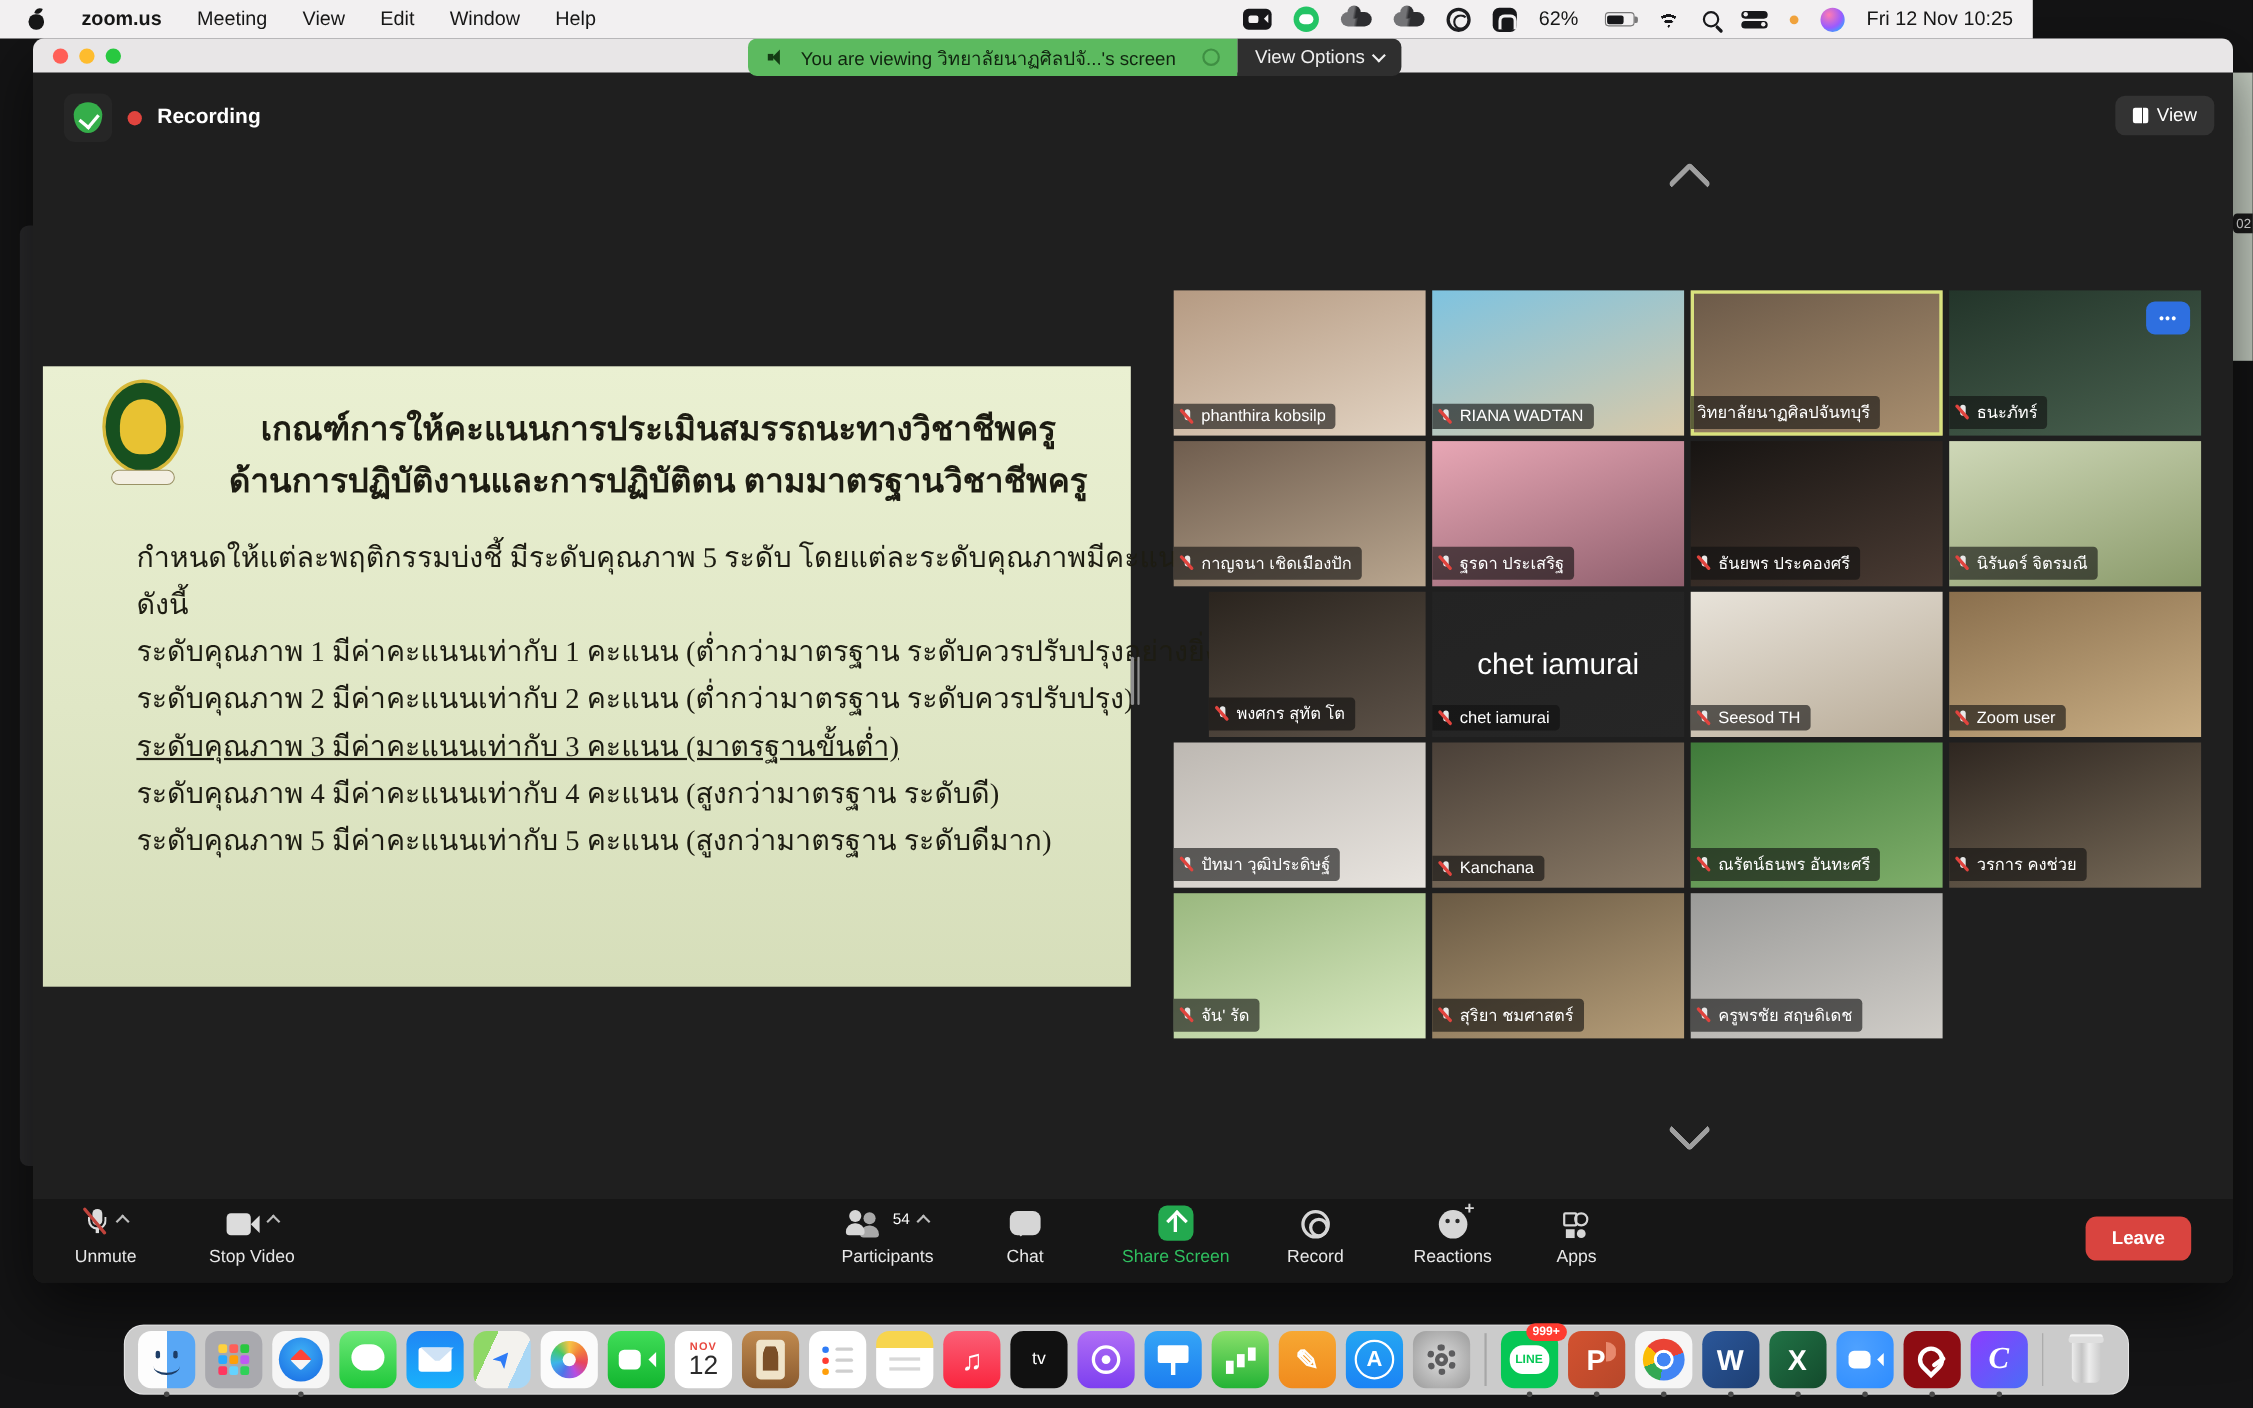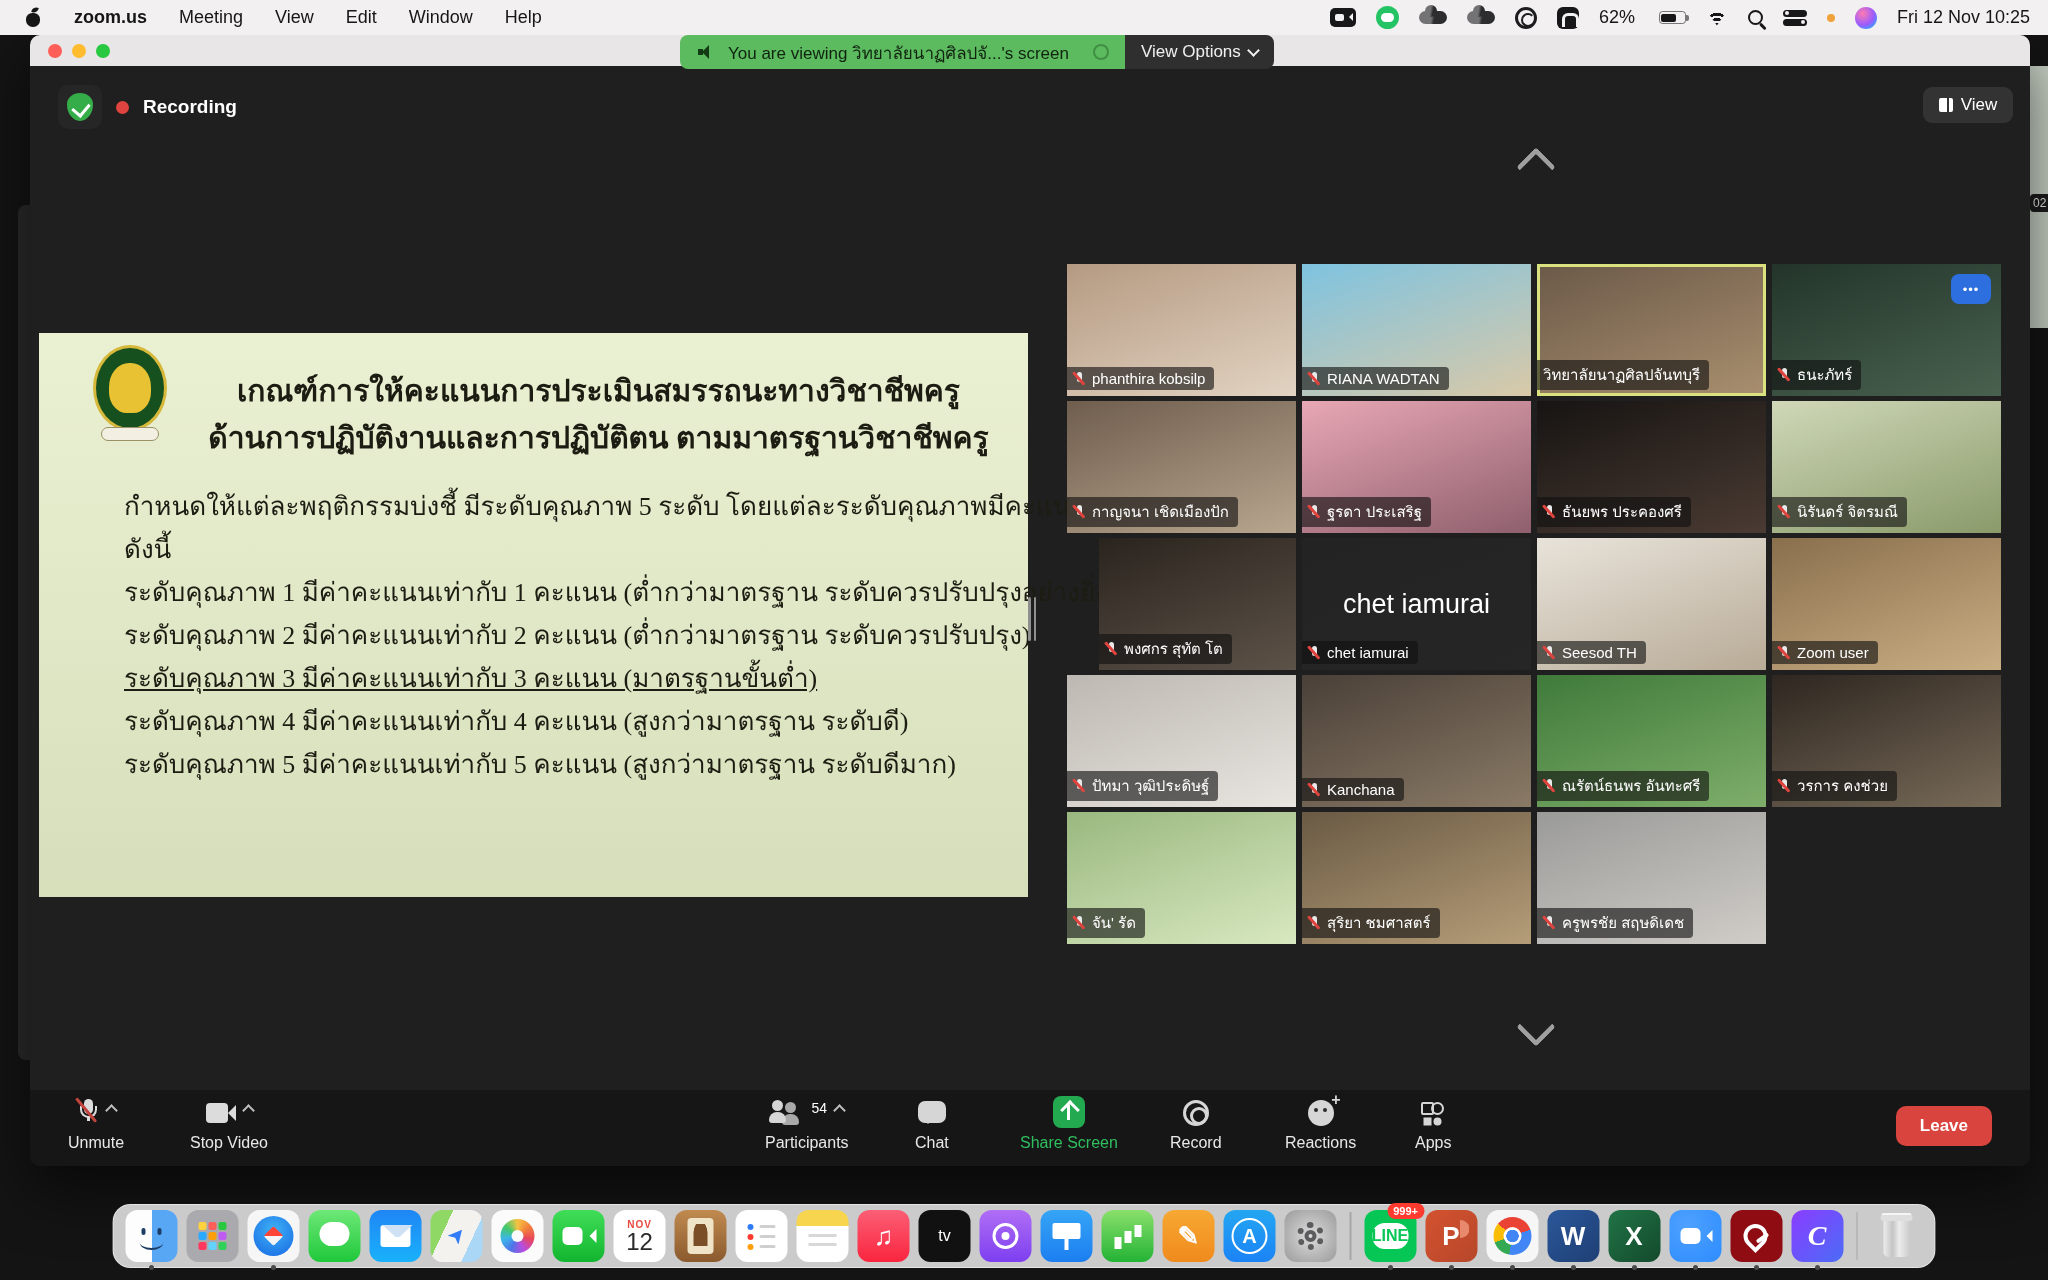--- a/index.html
+++ b/index.html
@@ -8,7 +8,7 @@
   #screen { position:relative; width:2048px; height:1280px; background:#141415; }
 
   
-  #menubar { position:absolute; left:0; top:0; width:2048px; height:35px;
+  #menubar { position:absolute; left:0; top:0; width:1848px; height:35px;
              background:#f2f0f1; display:flex; align-items:center; z-index:50;
              color:#161616; font-size:18px; }
   #menu-left { display:flex; align-items:center; gap:4px; padding-left:24px; }

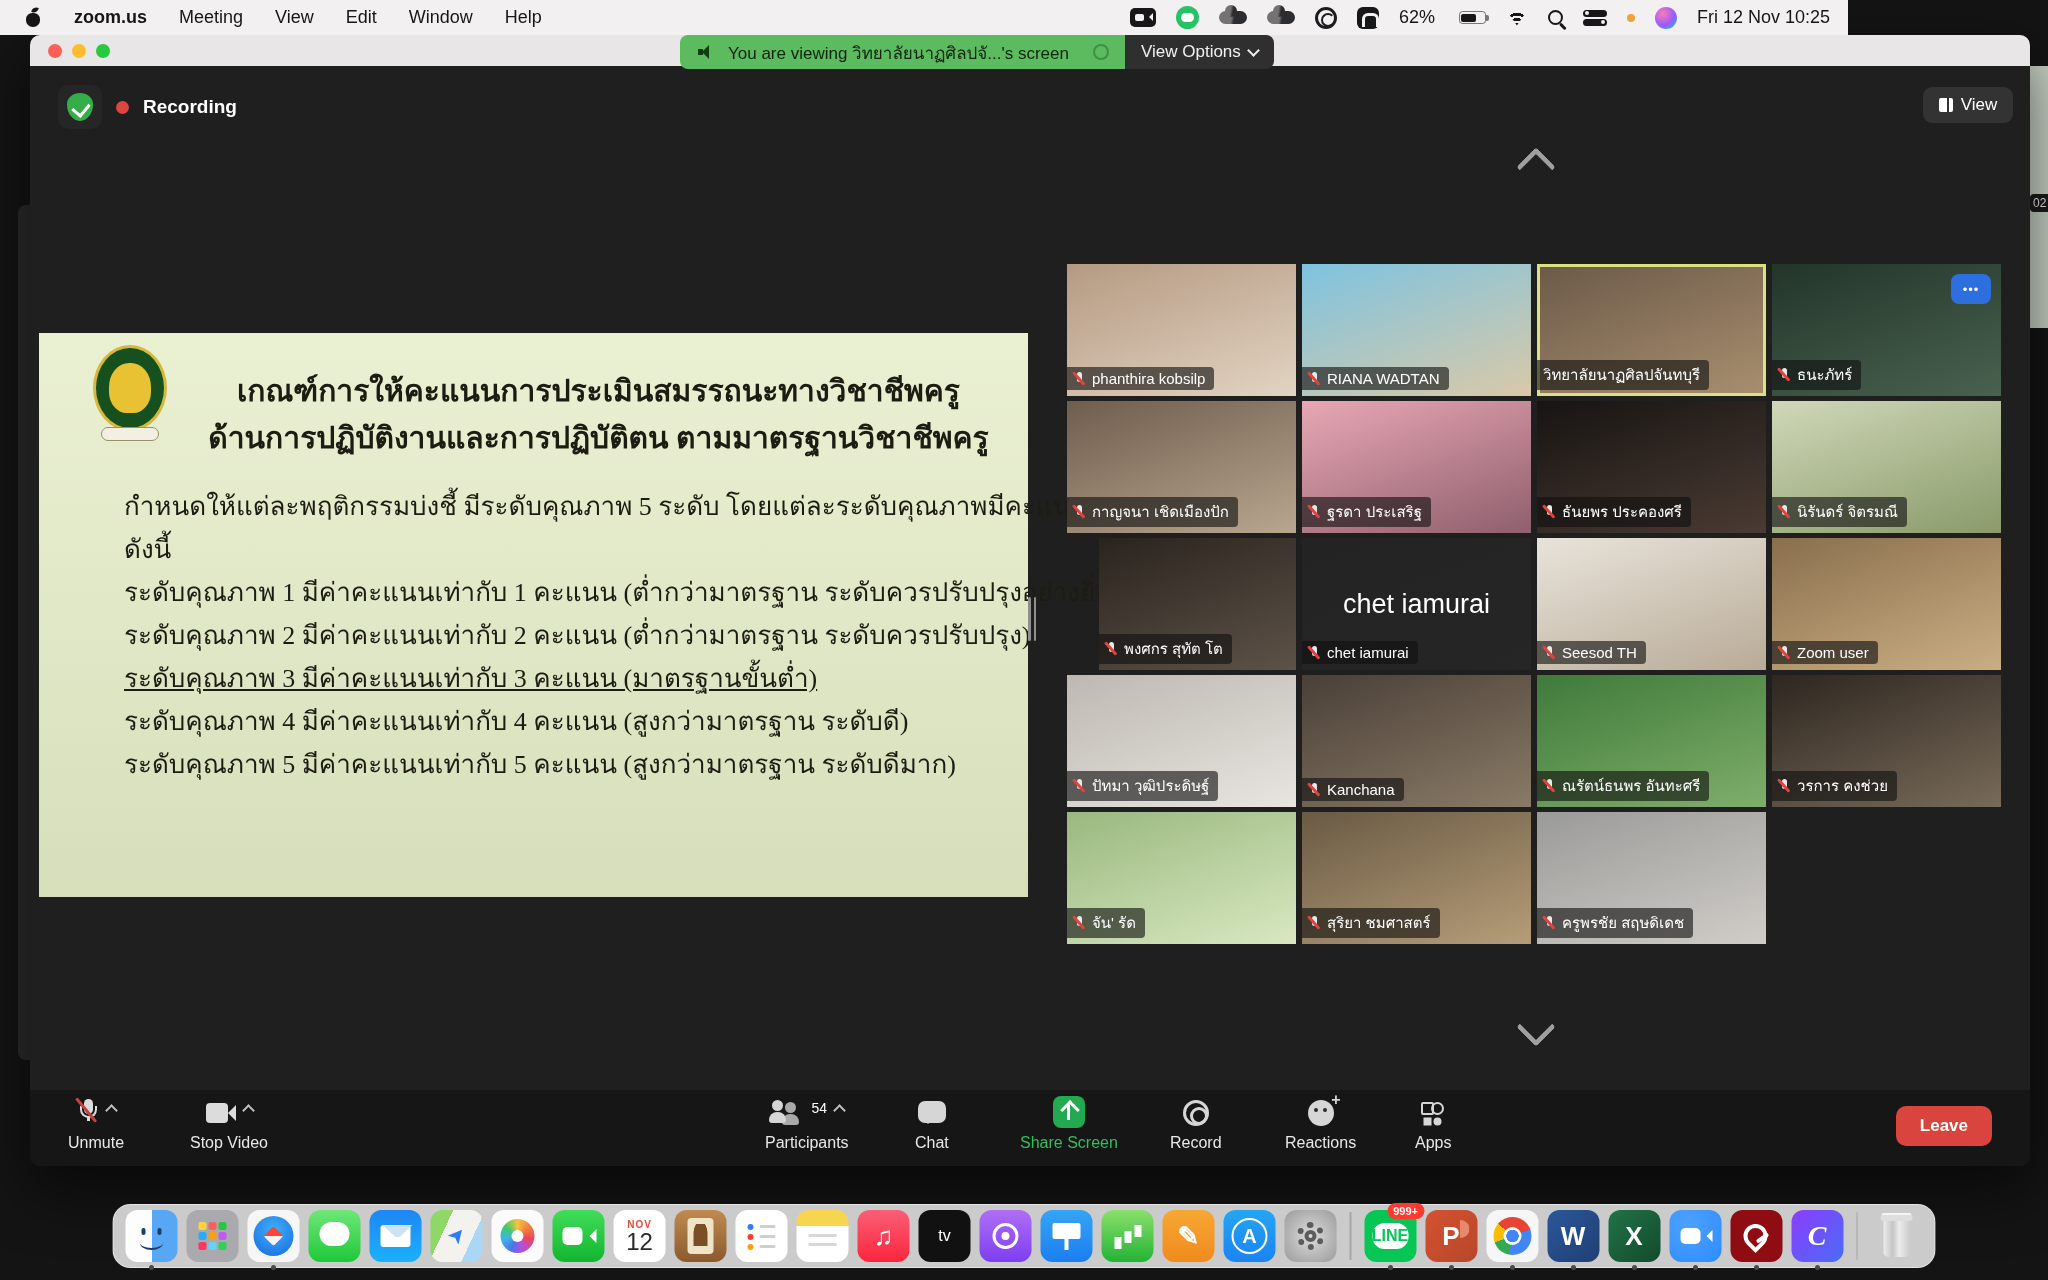--- a/index.html
+++ b/index.html
@@ -289,7 +289,7 @@
                  display:flex; align-items:center; justify-content:center; }
   .line-bubble::after { content:""; position:absolute; left:6px; bottom:-5px; border:5px solid transparent;
                         border-top-color:#fff; transform:rotate(20deg); }
-  .line-txt { color:#06c755; font-size:16px; font-weight:700; }
+  .line-txt { color:#06c755; font-size:11px; font-weight:700; }
   .di-powerpoint { background:linear-gradient(135deg,#d35230,#b7472a); }
   .di-powerpoint::before { content:""; position:absolute; right:8px; top:10px; width:18px; height:18px;
       border-radius:50%; background:#e8896d; clip-path:polygon(50% 50%,50% 0,100% 0,100% 100%,50% 100%); }

